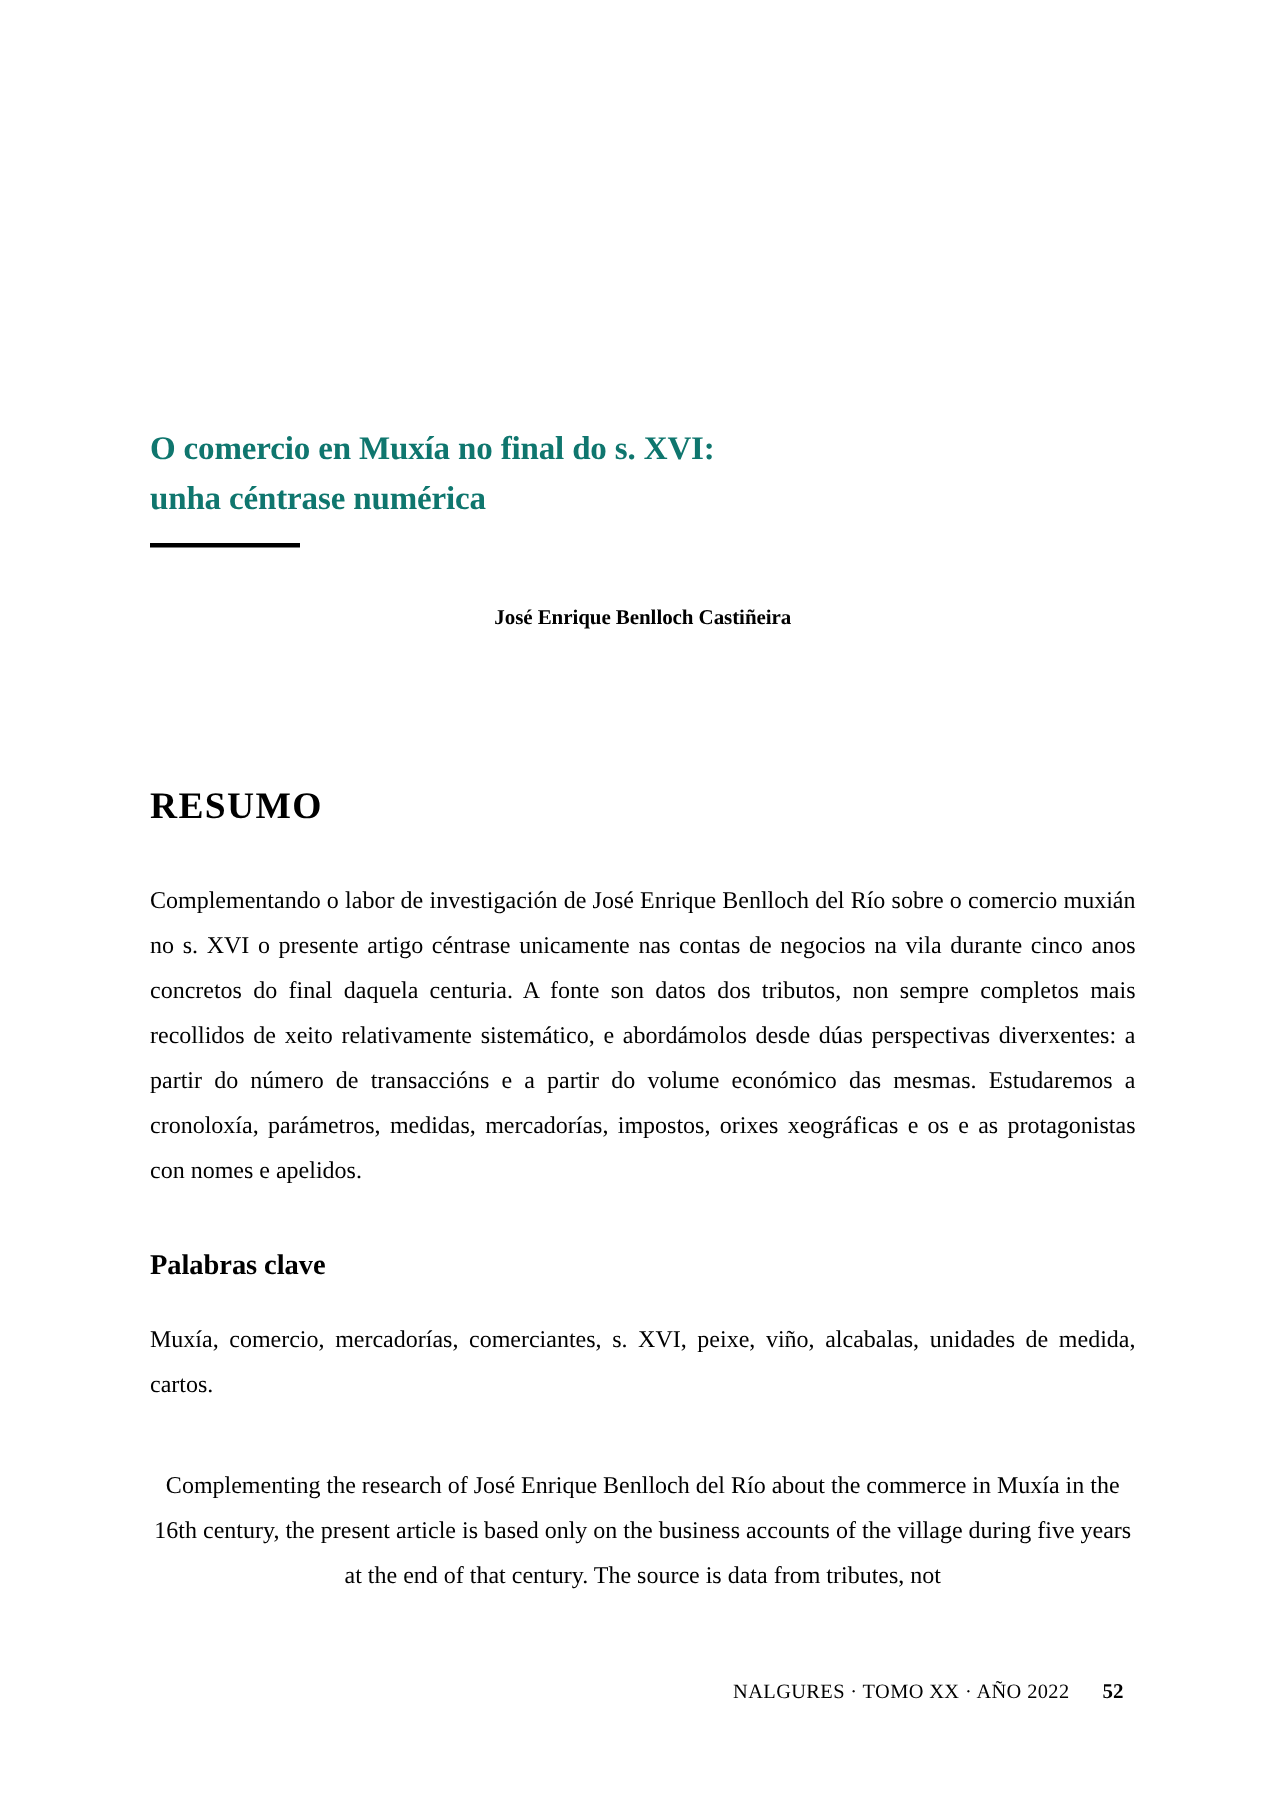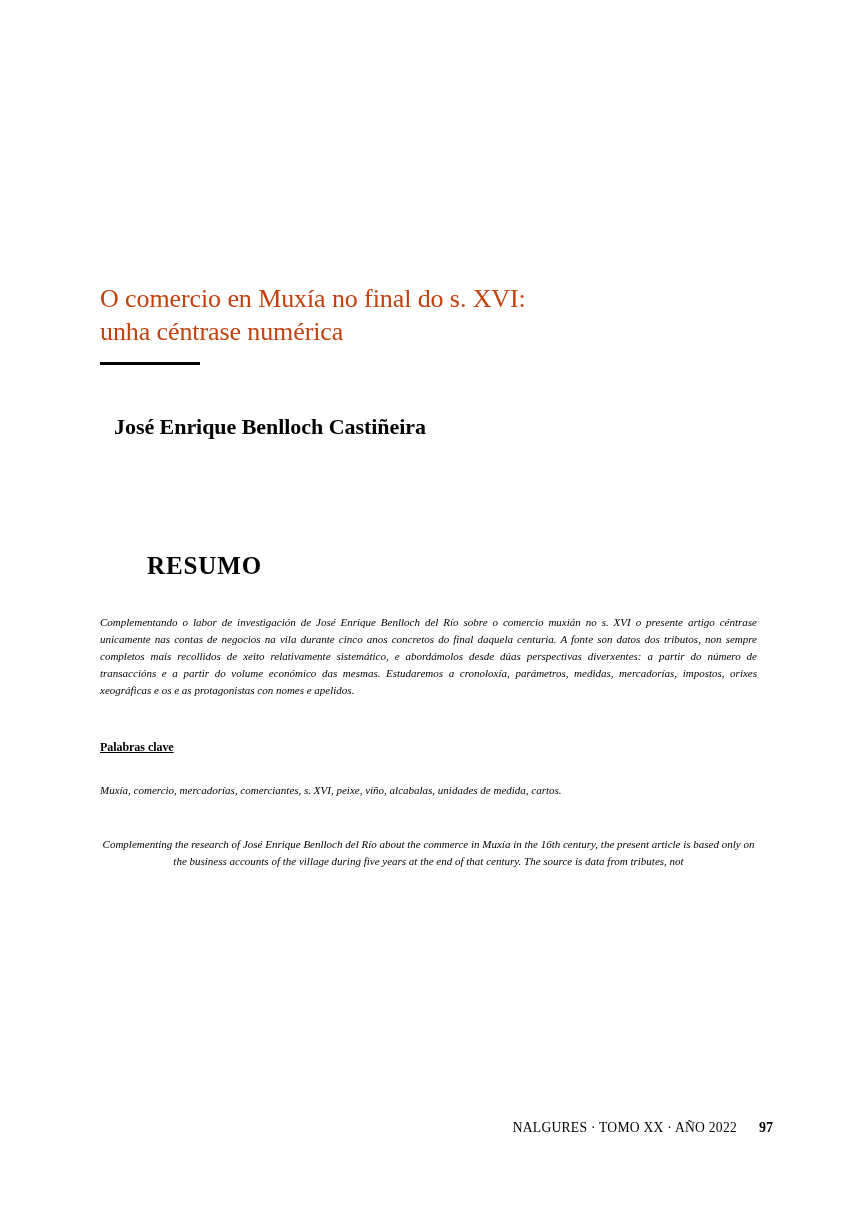--- a/index.html
+++ b/index.html
@@ -40,11 +40,11 @@
 
   .doc-title {
     margin: 0;
-    font-size: 26px;
-    font-weight: normal;
+    font-size: 22px;
+    font-weight: bold;
     line-height: 33px;
     letter-spacing: -0.1px;
-    color: #c2410c;
+    color: #0f766e;
   }
 
   .doc-title .title-line {

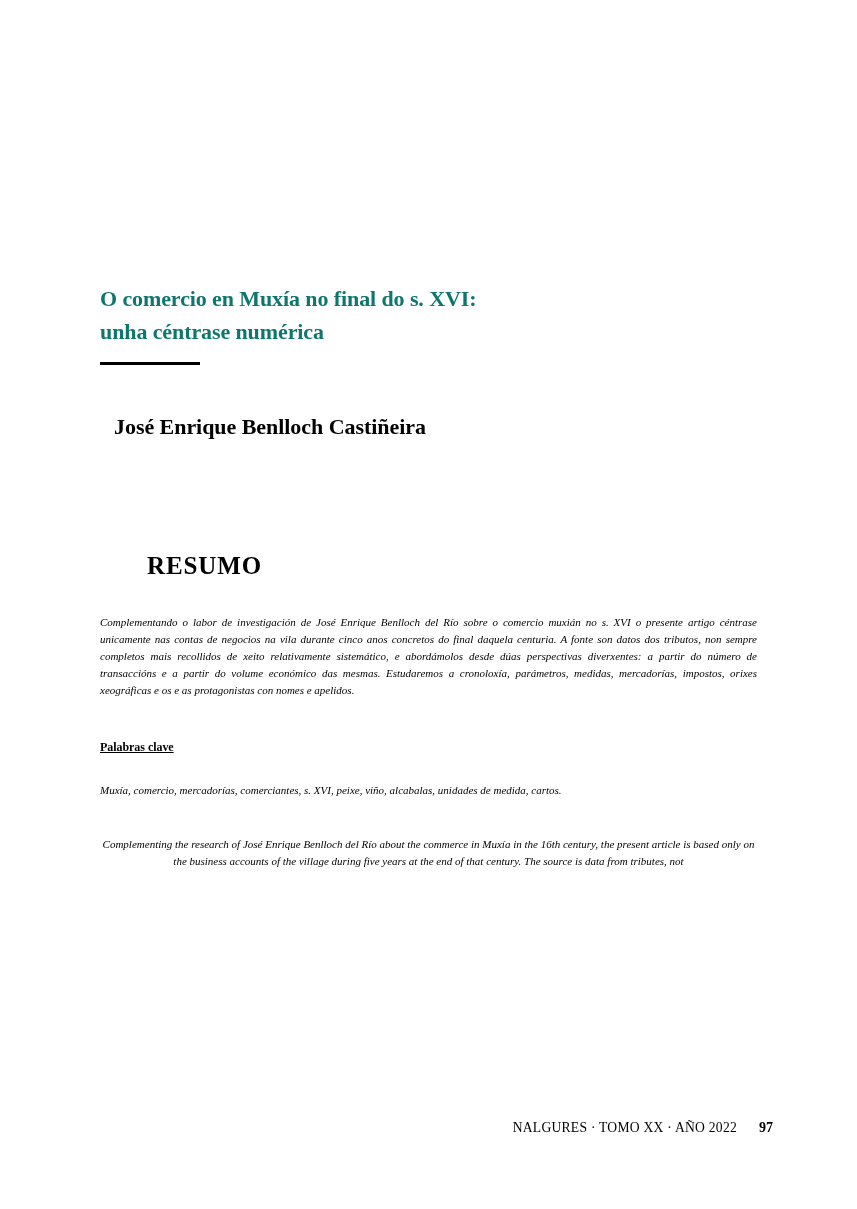--- a/index.html
+++ b/index.html
@@ -60,12 +60,13 @@
 
   
   .author {
-    margin: 14px;
+    margin: 0;
     padding-top: 35px;
-    font-size: 22px;
+    font-size: 14px;
     font-weight: bold;
     line-height: 26px;
     letter-spacing: -0.05px;
+    text-align: center;
   }
 
   

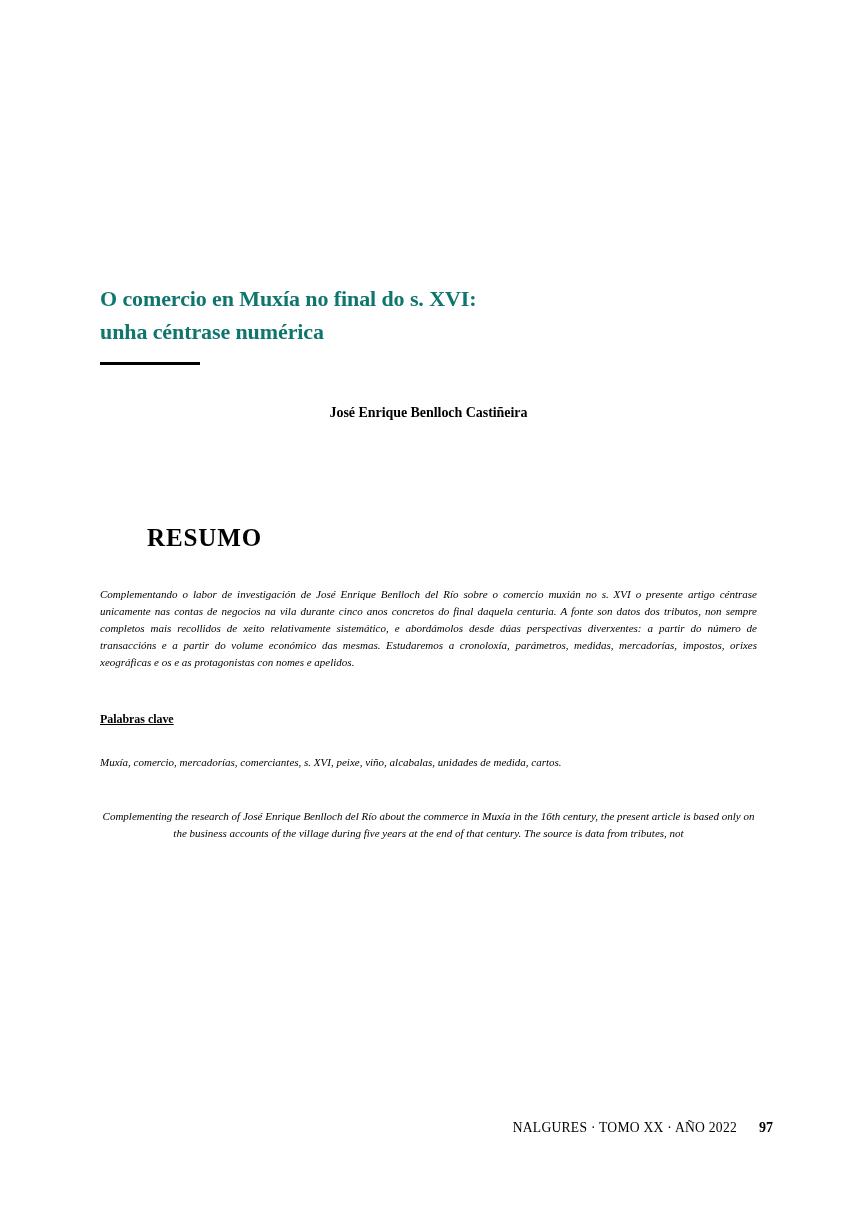--- a/index.html
+++ b/index.html
@@ -80,7 +80,6 @@
 
   .heading-resumo {
     padding-top: 97px;
-    margin-left: 47px;
   }
 
   .heading-abstract {

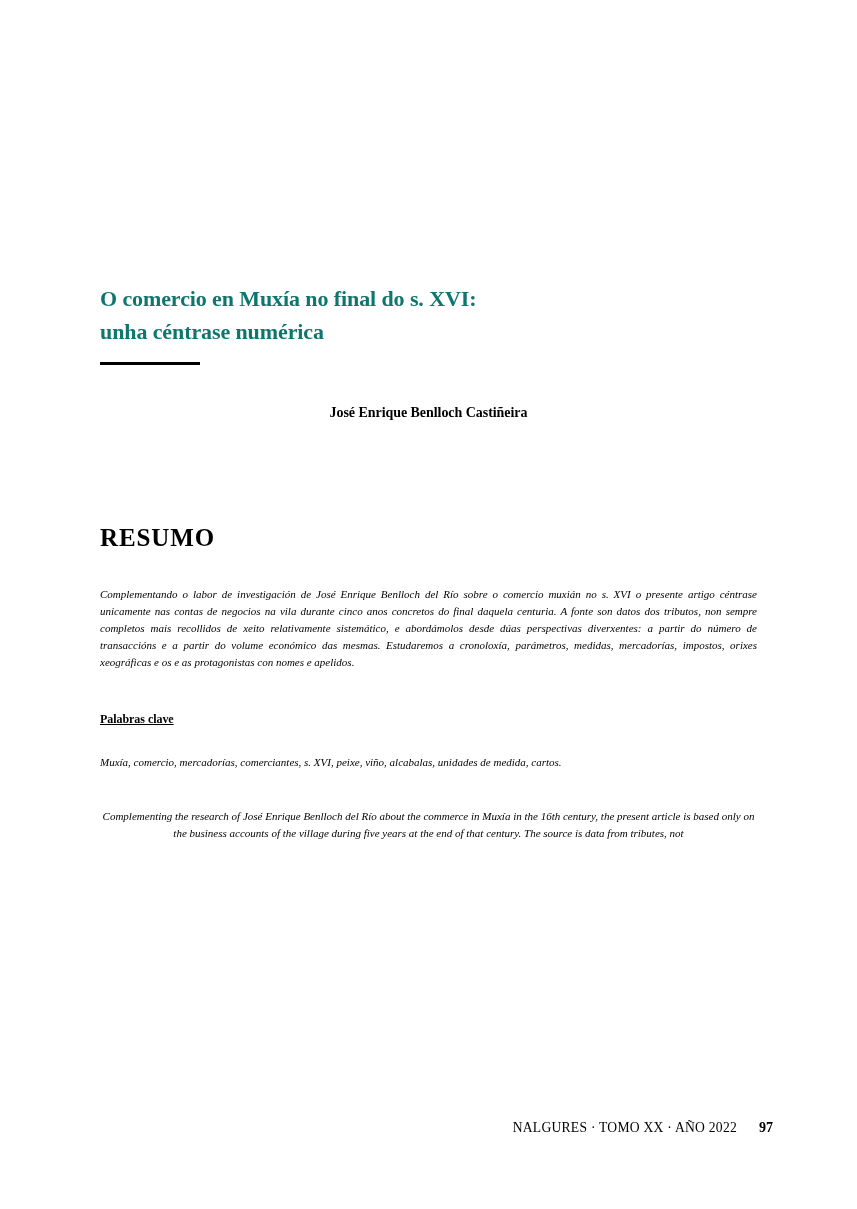--- a/index.html
+++ b/index.html
@@ -100,12 +100,11 @@
   
   .body-text {
     margin: 0;
-    font-size: 11px;
-    line-height: 17px;
+    font-size: 16px;
+    line-height: 30px;
     text-align: justify;
     text-justify: inter-word;
     hyphens: none;
-    font-style: italic;
   }
 
   .para-resumo {

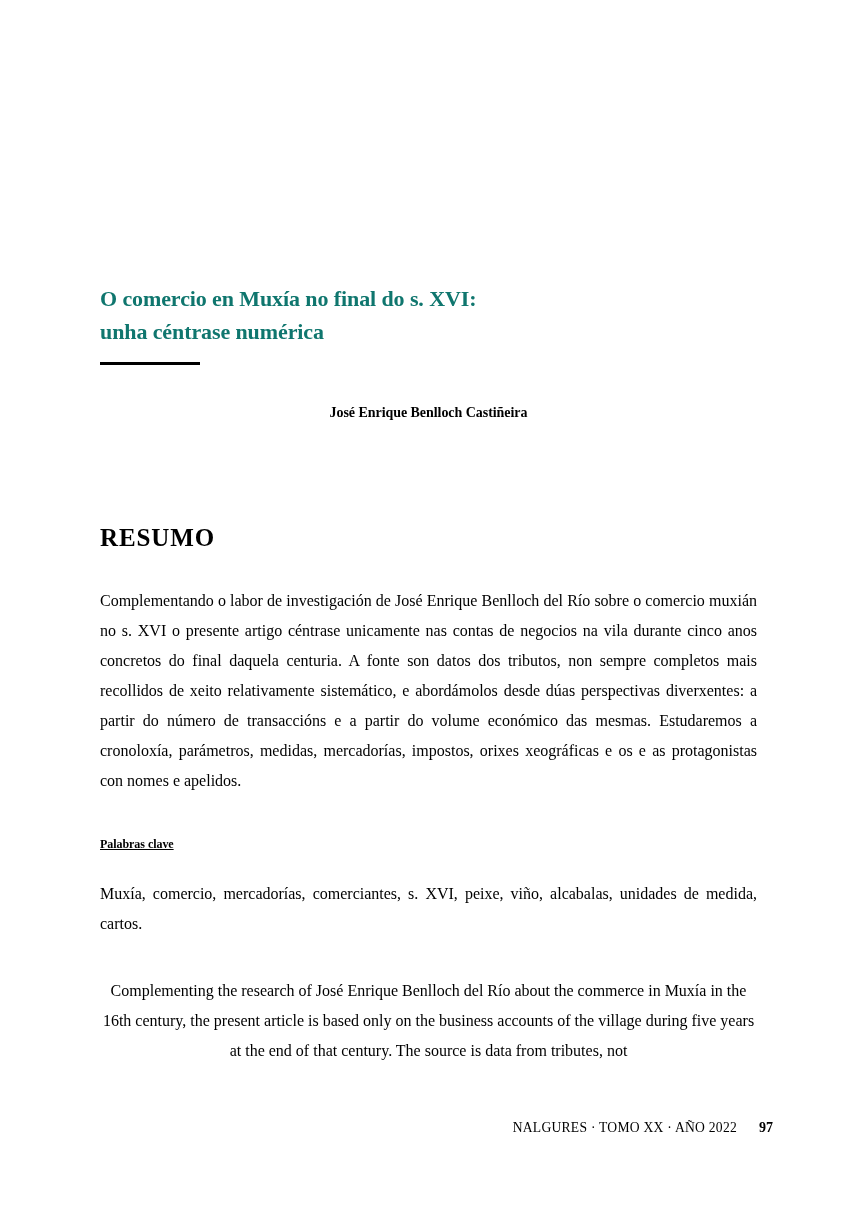--- a/index.html
+++ b/index.html
@@ -89,12 +89,11 @@
   
   .subsection-heading {
     margin: 0;
-    font-size: 12px;
+    font-size: 19px;
     font-weight: bold;
     line-height: 24px;
     padding-top: 36px;
     letter-spacing: -0.05px;
-    text-decoration: underline;
   }
 
   

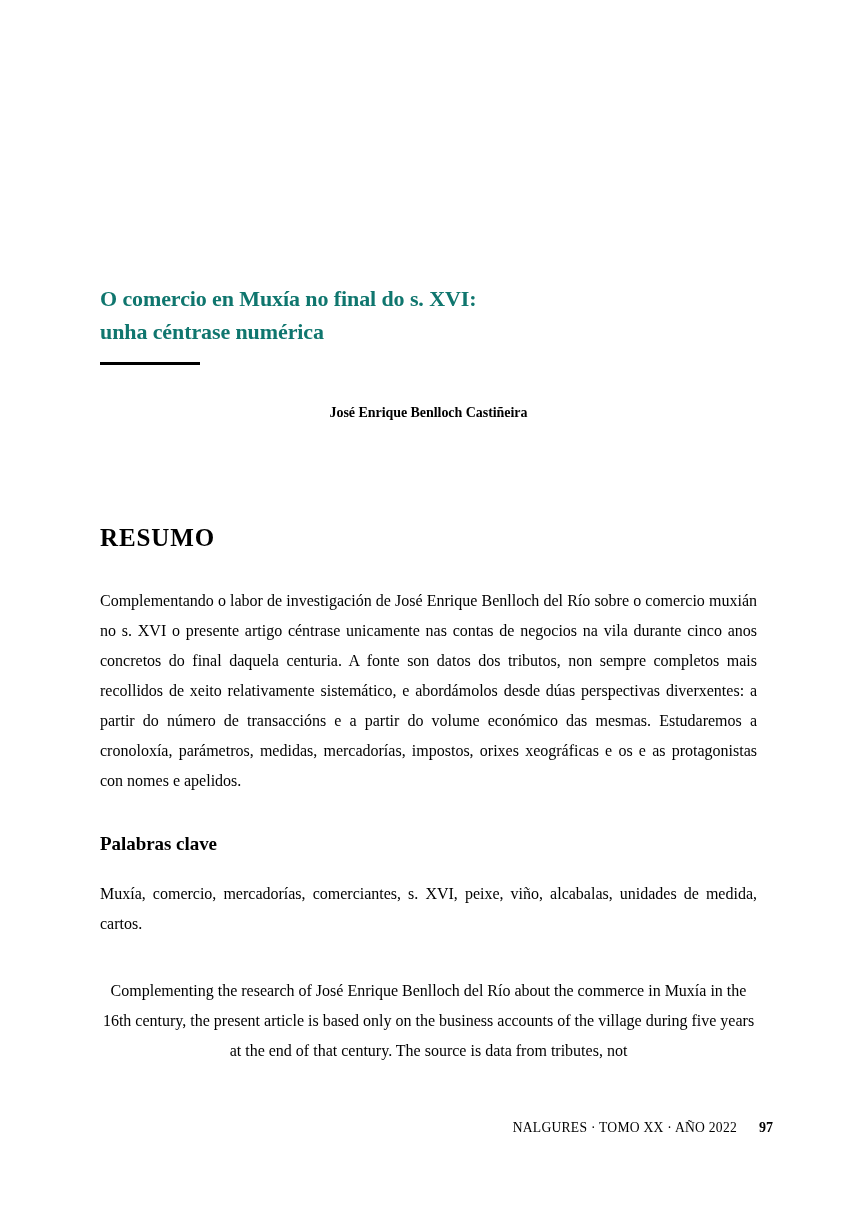--- a/index.html
+++ b/index.html
@@ -122,7 +122,7 @@
   
   .footer {
     position: absolute;
-    left: 116px;
+    left: 92px;
     width: 657px;
     top: 1119px;
     display: flex;

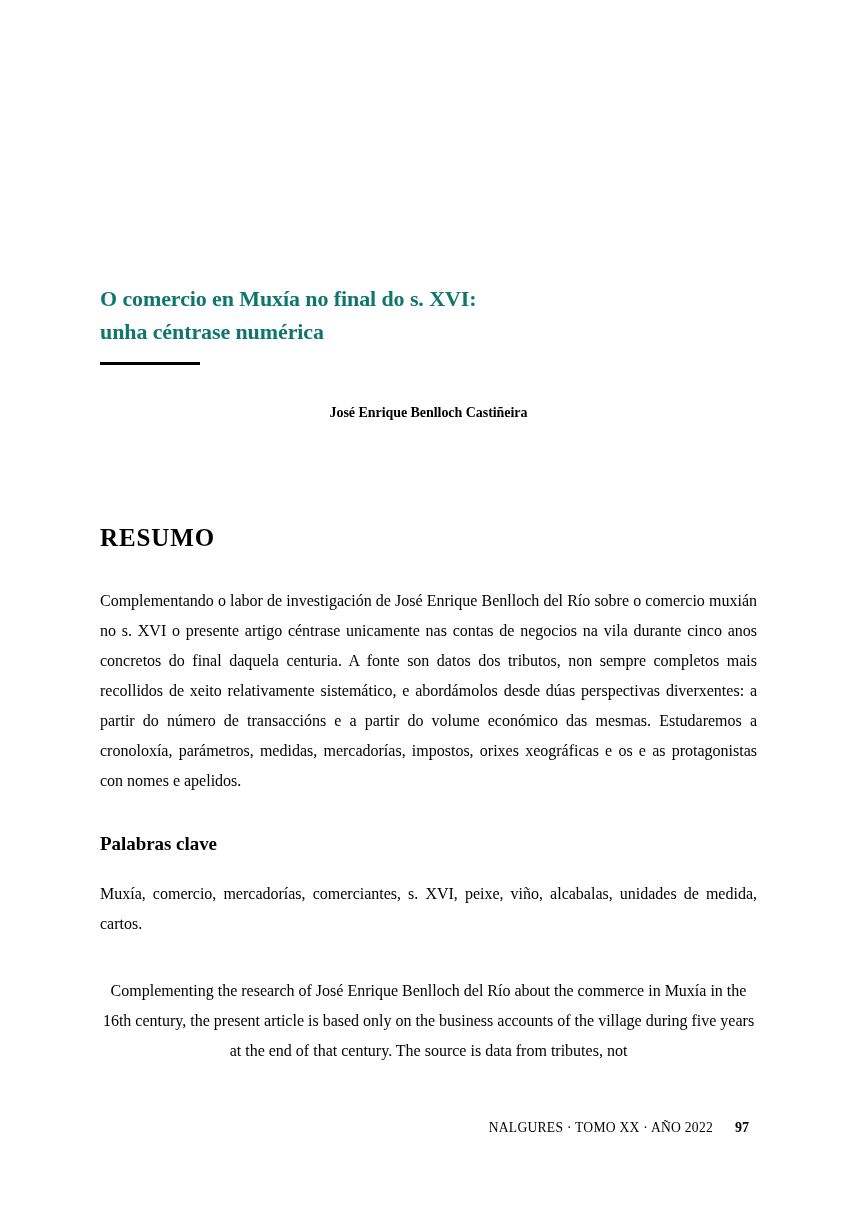--- a/index.html
+++ b/index.html
@@ -176,7 +176,7 @@
 
   <div class="footer">
     <span class="footer-journal">NALGURES · TOMO XX · AÑO 2022</span>
-    <span class="footer-page">97</span>
+    <span class="footer-page">52</span>
   </div>
 
 </div>

